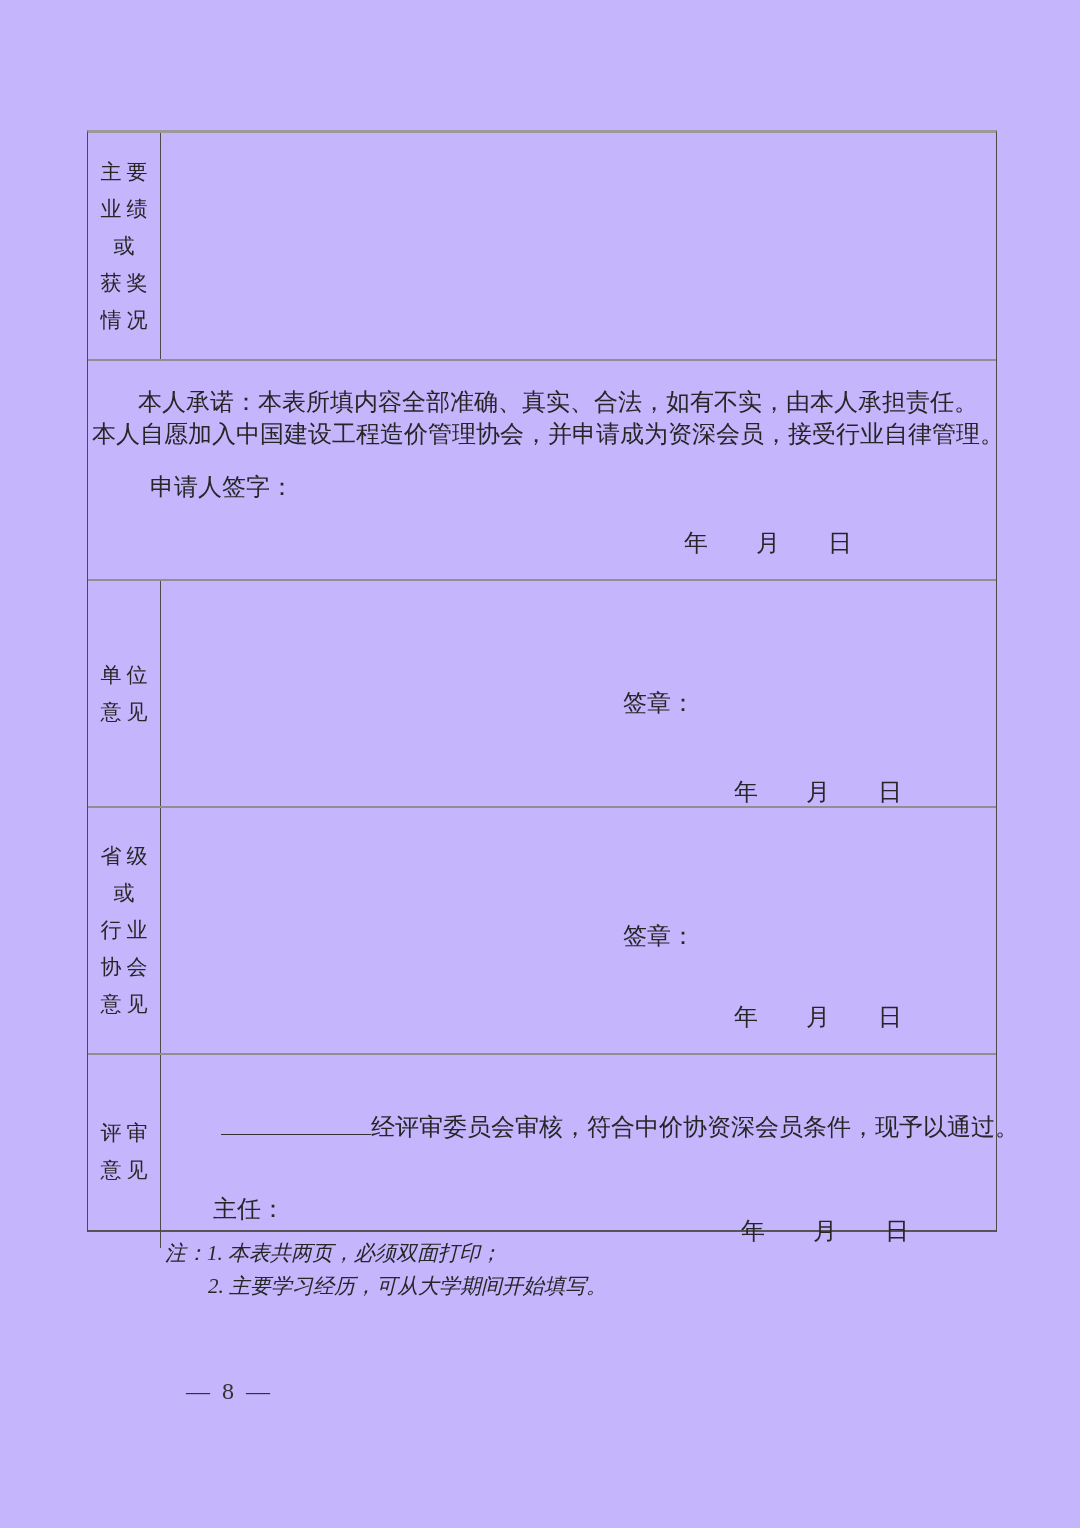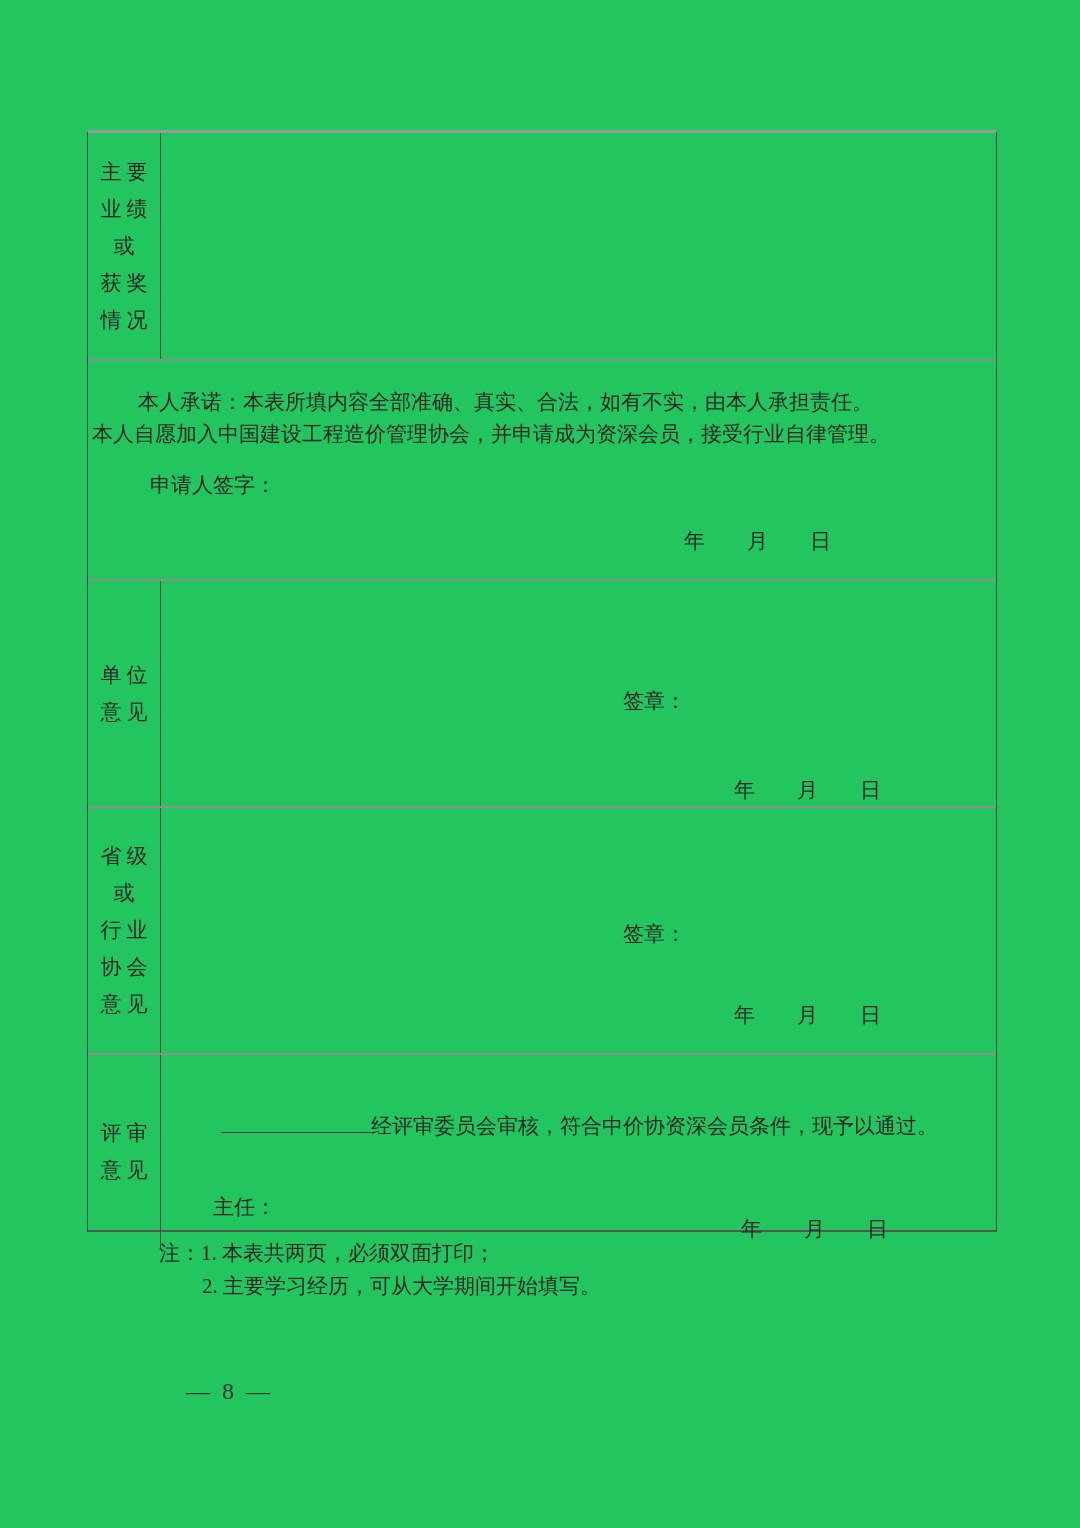--- a/index.html
+++ b/index.html
@@ -11,7 +11,7 @@
     position: relative;
     width: 1080px;
     height: 1528px;
-    background: #22c55e;
+    background: #c4b5fd;
     font-family: "Liberation Serif", "DejaVu Serif", serif;
     color: #262626;
     overflow: hidden;

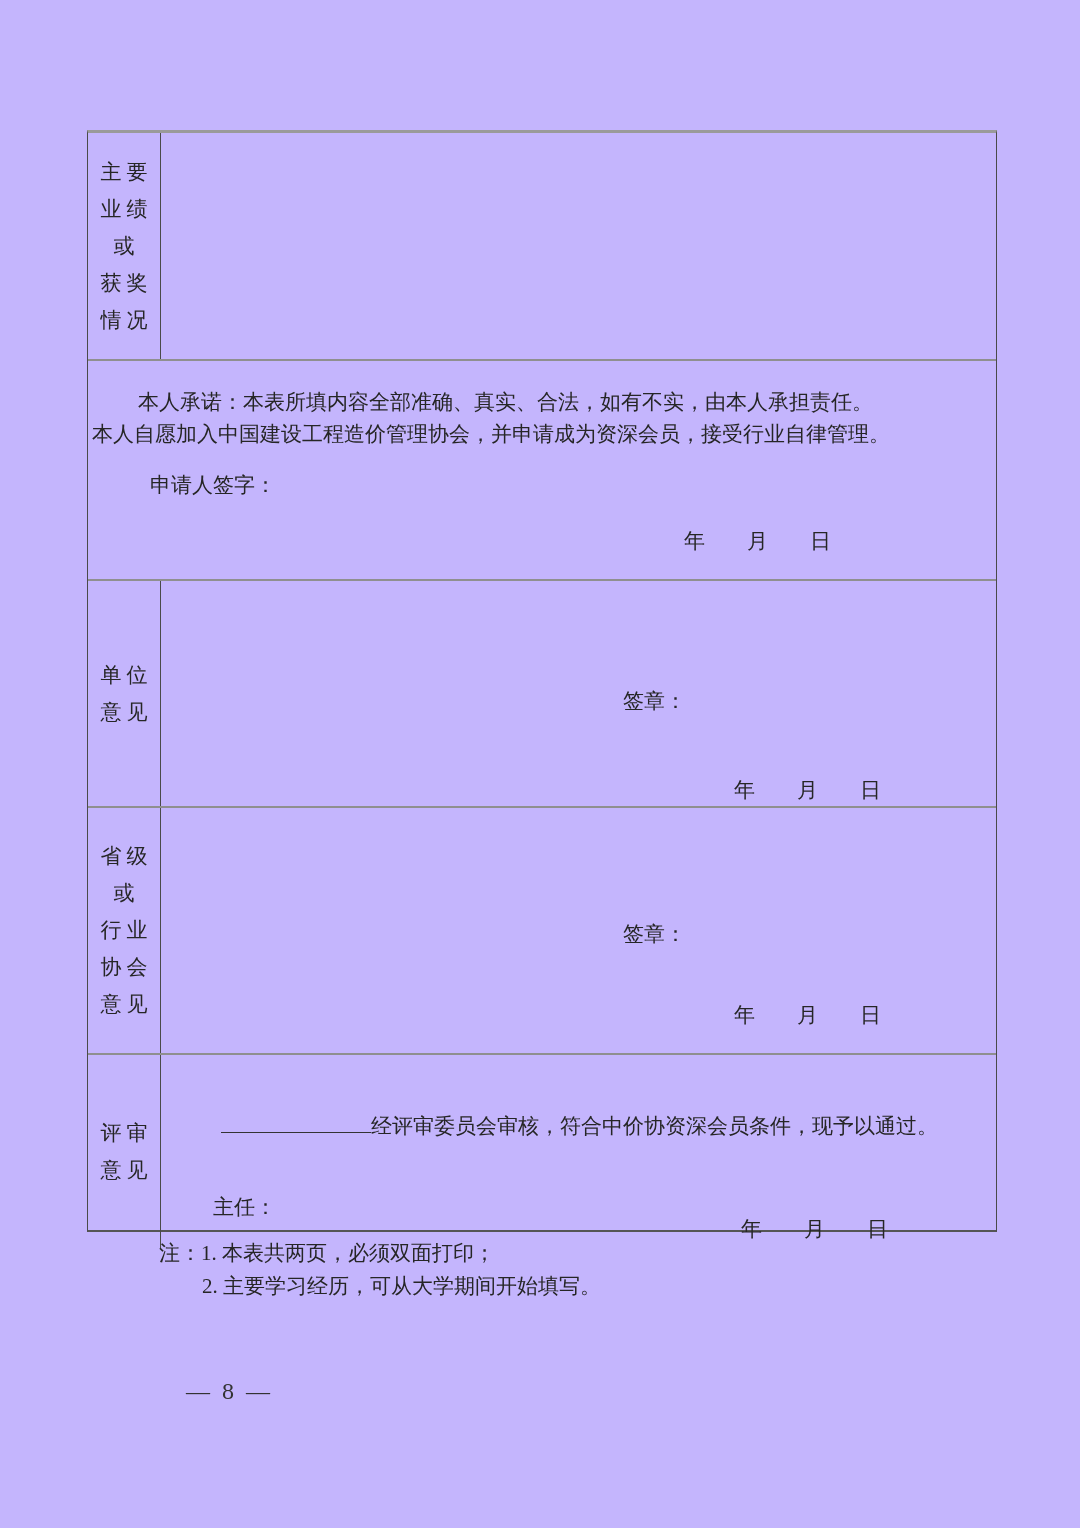--- a/index.html
+++ b/index.html
@@ -62,7 +62,7 @@
   .content-cell {
     position: relative;
     flex: 1 1 auto;
-    font-size: 21px;
+    font-size: 24px;
   }
   .para {
     position: absolute;

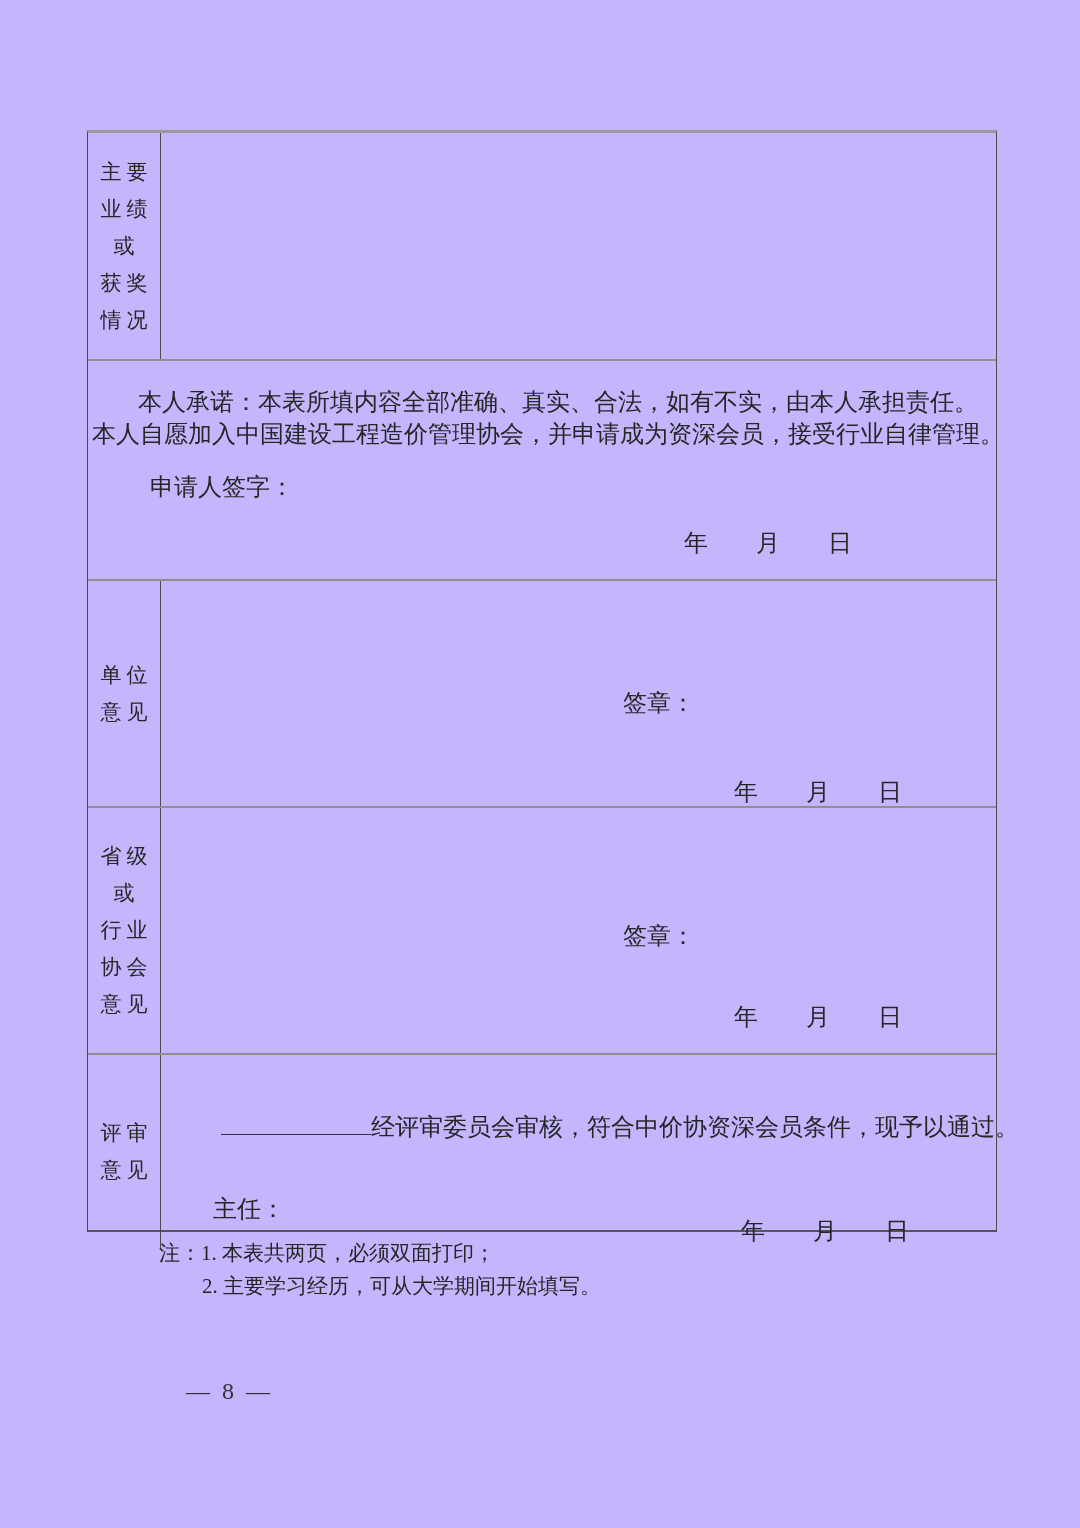--- a/index.html
+++ b/index.html
@@ -126,10 +126,11 @@
   }
   .notes {
     position: absolute;
-    left: 159px;
+    left: 165px;
     top: 1237px;
     font-size: 21px;
     line-height: 33px;
+    font-style: italic;
   }
   .note-line { white-space: nowrap; }
   .note-line.indent { padding-left: 43px; }

